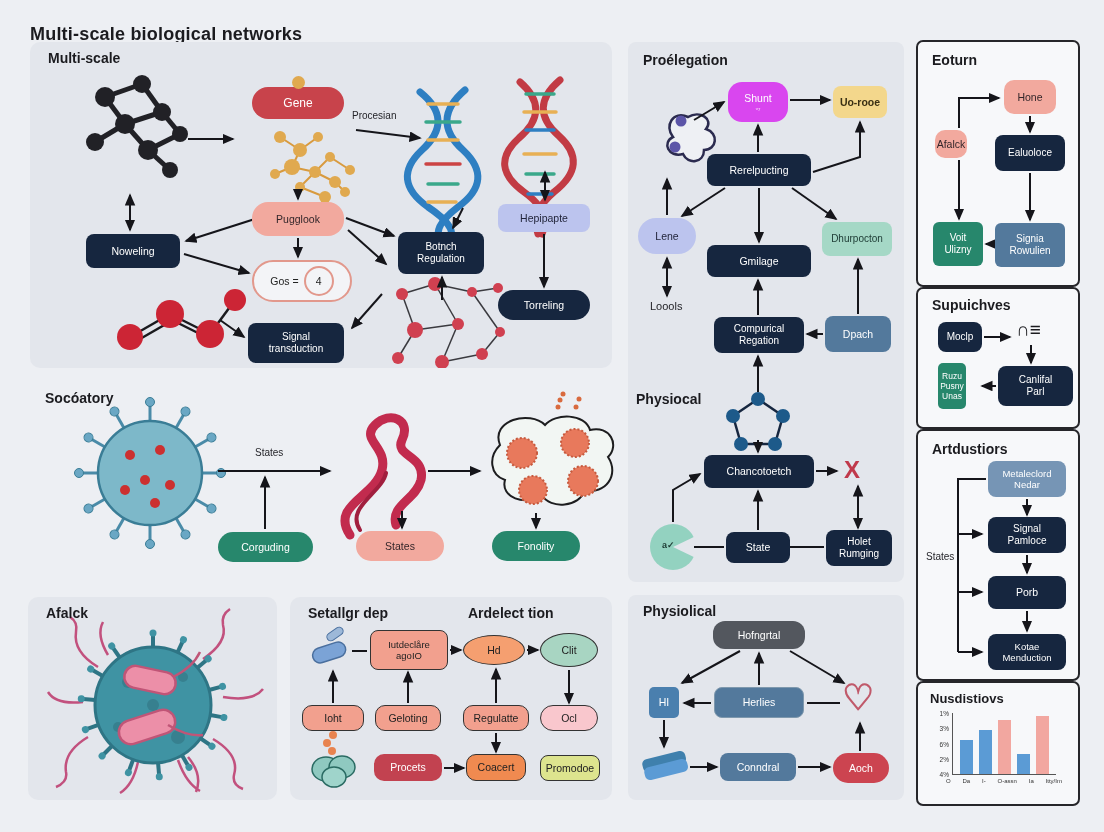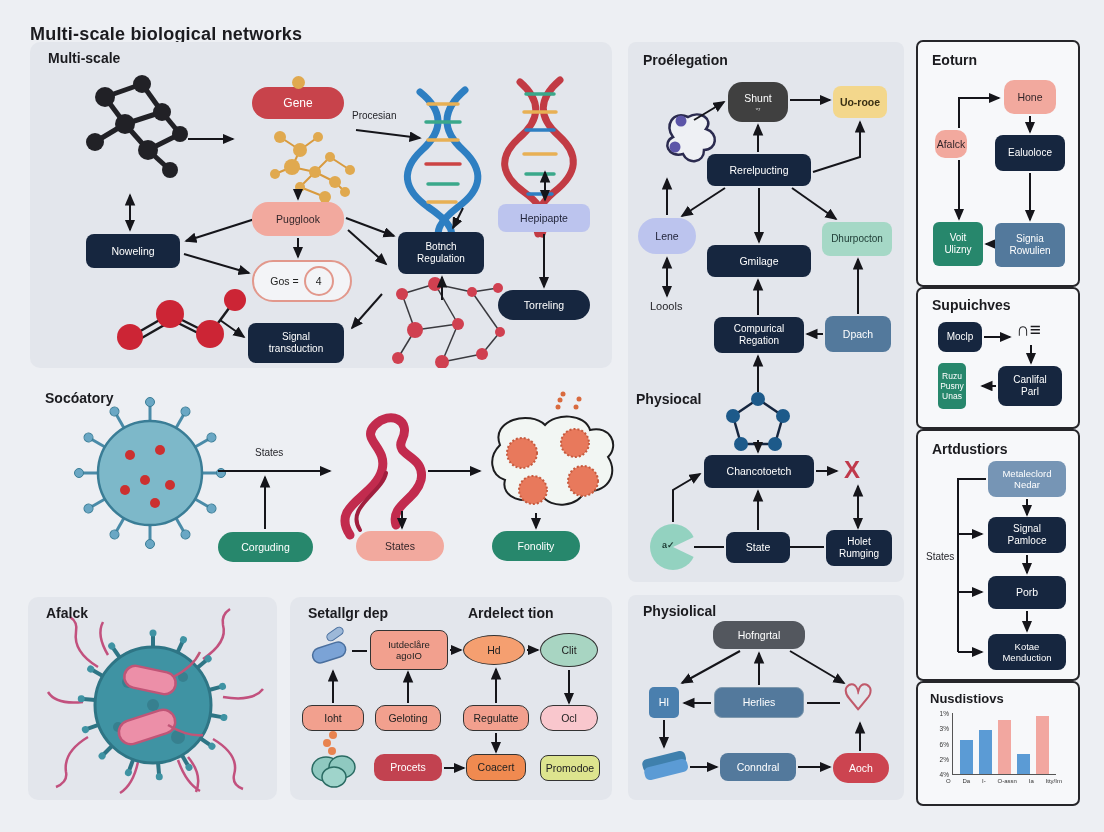--- a/index.html
+++ b/index.html
@@ -23,7 +23,7 @@
   .orange2{background:#f59f70;border:1.5px solid #333;color:#222;border-radius:50%;}
   .mint{background:#a5d8c6;color:#1c3a33;}
   .mintb{background:#a8d5c2;border:1.5px solid #333;color:#222;border-radius:50%;}
-  .teal{background:#404040;color:#fff;}
+  .teal{background:#d946ef;color:#fff;}
   .green{background:#27876c;color:#fff;}
   .periwinkle{background:#bcc4ee;color:#23263c;}
   .yellow{background:#f3d78c;color:#3a3014;font-weight:bold;}

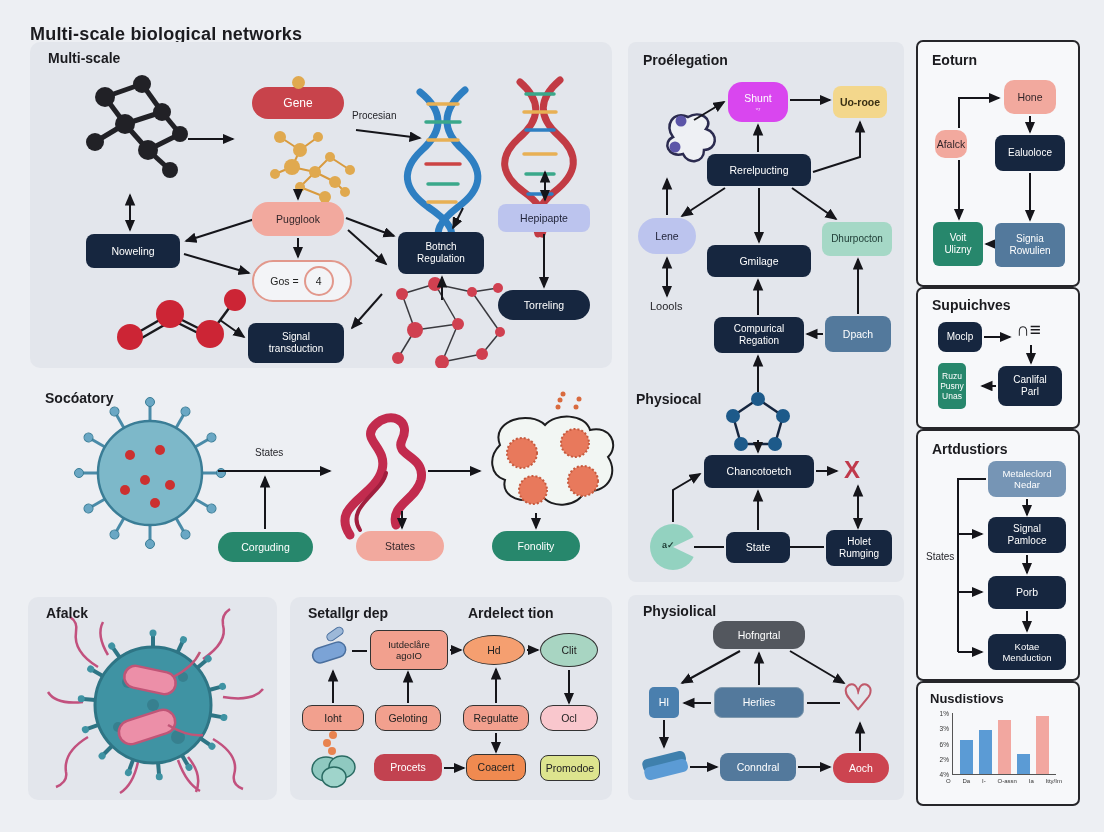--- a/index.html
+++ b/index.html
@@ -525,7 +525,7 @@
   <div class="node green" style="left:20px;top:74px;width:28px;height:46px;border-radius:5px;font-size:8.5px">Ruzu
 Pusny
 Unas</div>
-  <div class="node navy" style="left:80px;top:77px;width:64px;height:40px;font-size:10px">Canlifal
+  <div class="node navy" style="left:80px;top:77px;width:75px;height:40px;font-size:10px">Canlifal
 Parl</div>
 </div>
 

